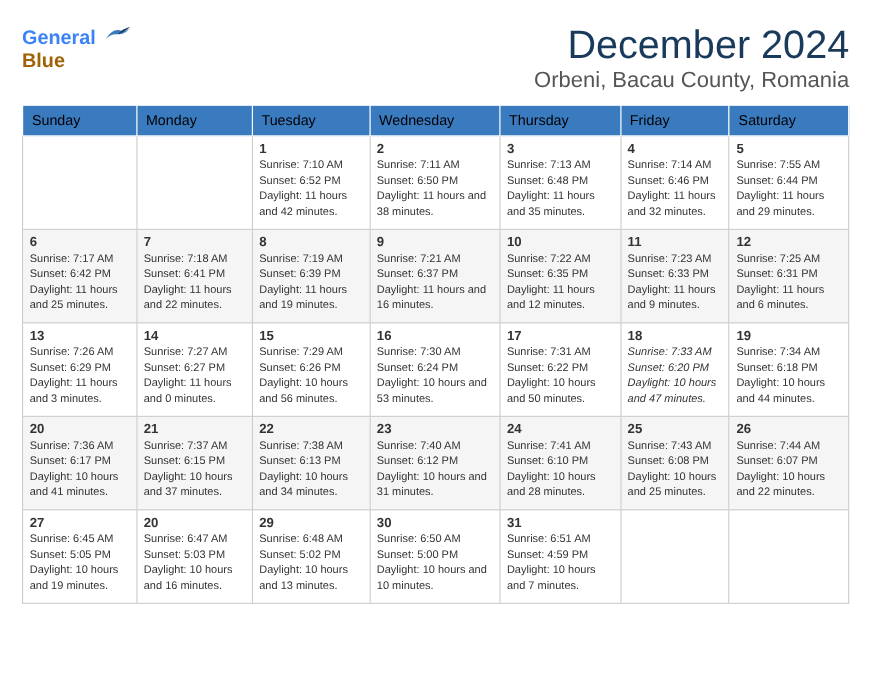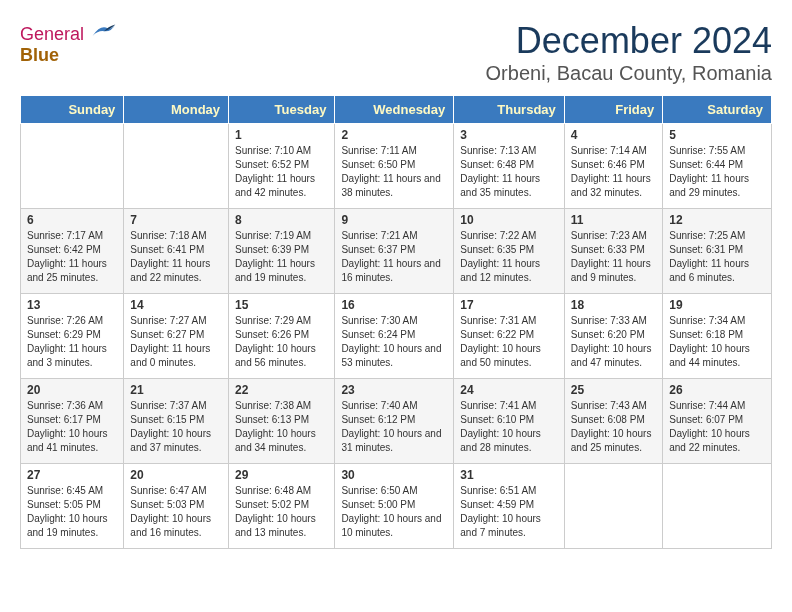--- a/index.html
+++ b/index.html
@@ -23,8 +23,8 @@
     }
     .logo-general {
       font-size: 18px;
-      font-weight: normal;
-      color: #be185d;
+      font-weight: bold;
+      color: #3b82f6;
       text-align: right;
     }
     .logo-blue {

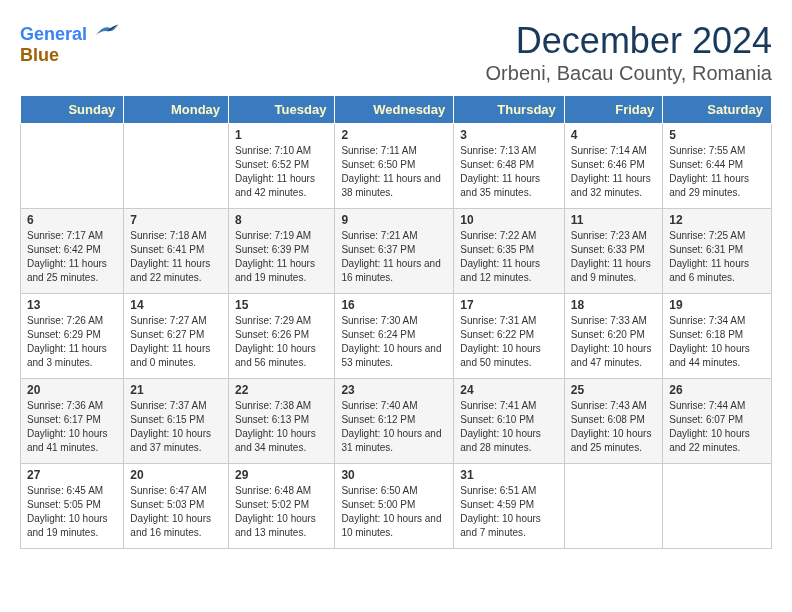--- a/index.html
+++ b/index.html
@@ -60,11 +60,11 @@
     }
     thead tr th {
       background-color: #3a7abf;
-      color: #fef9c3;
-      text-align: right;
+      color: #000000;
+      text-align: left;
       padding: 6px 8px;
       font-size: 13px;
-      font-weight: bold;
+      font-weight: normal;
       border: 1px solid #fff;
     }
     tbody tr td {

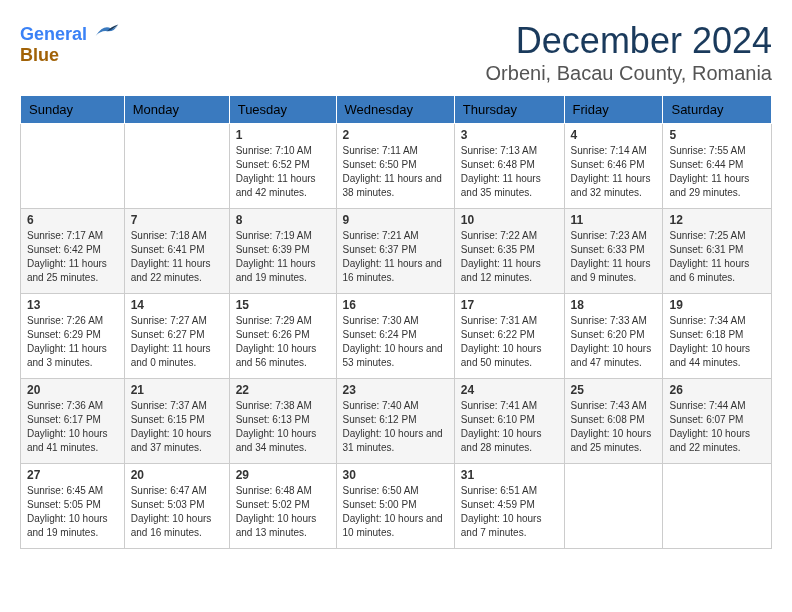--- a/index.html
+++ b/index.html
@@ -244,7 +244,7 @@
         </td>
         <td>
           <span class="day-number">18</span>
-          <div class="day-info" style="white-space: pre-line;">Sunrise: 7:33 AM
+          <div class="day-info" style="white-space: pre-line; font-style: italic;">Sunrise: 7:33 AM
 Sunset: 6:20 PM
 Daylight: 10 hours and 47 minutes.</div>
         </td>

